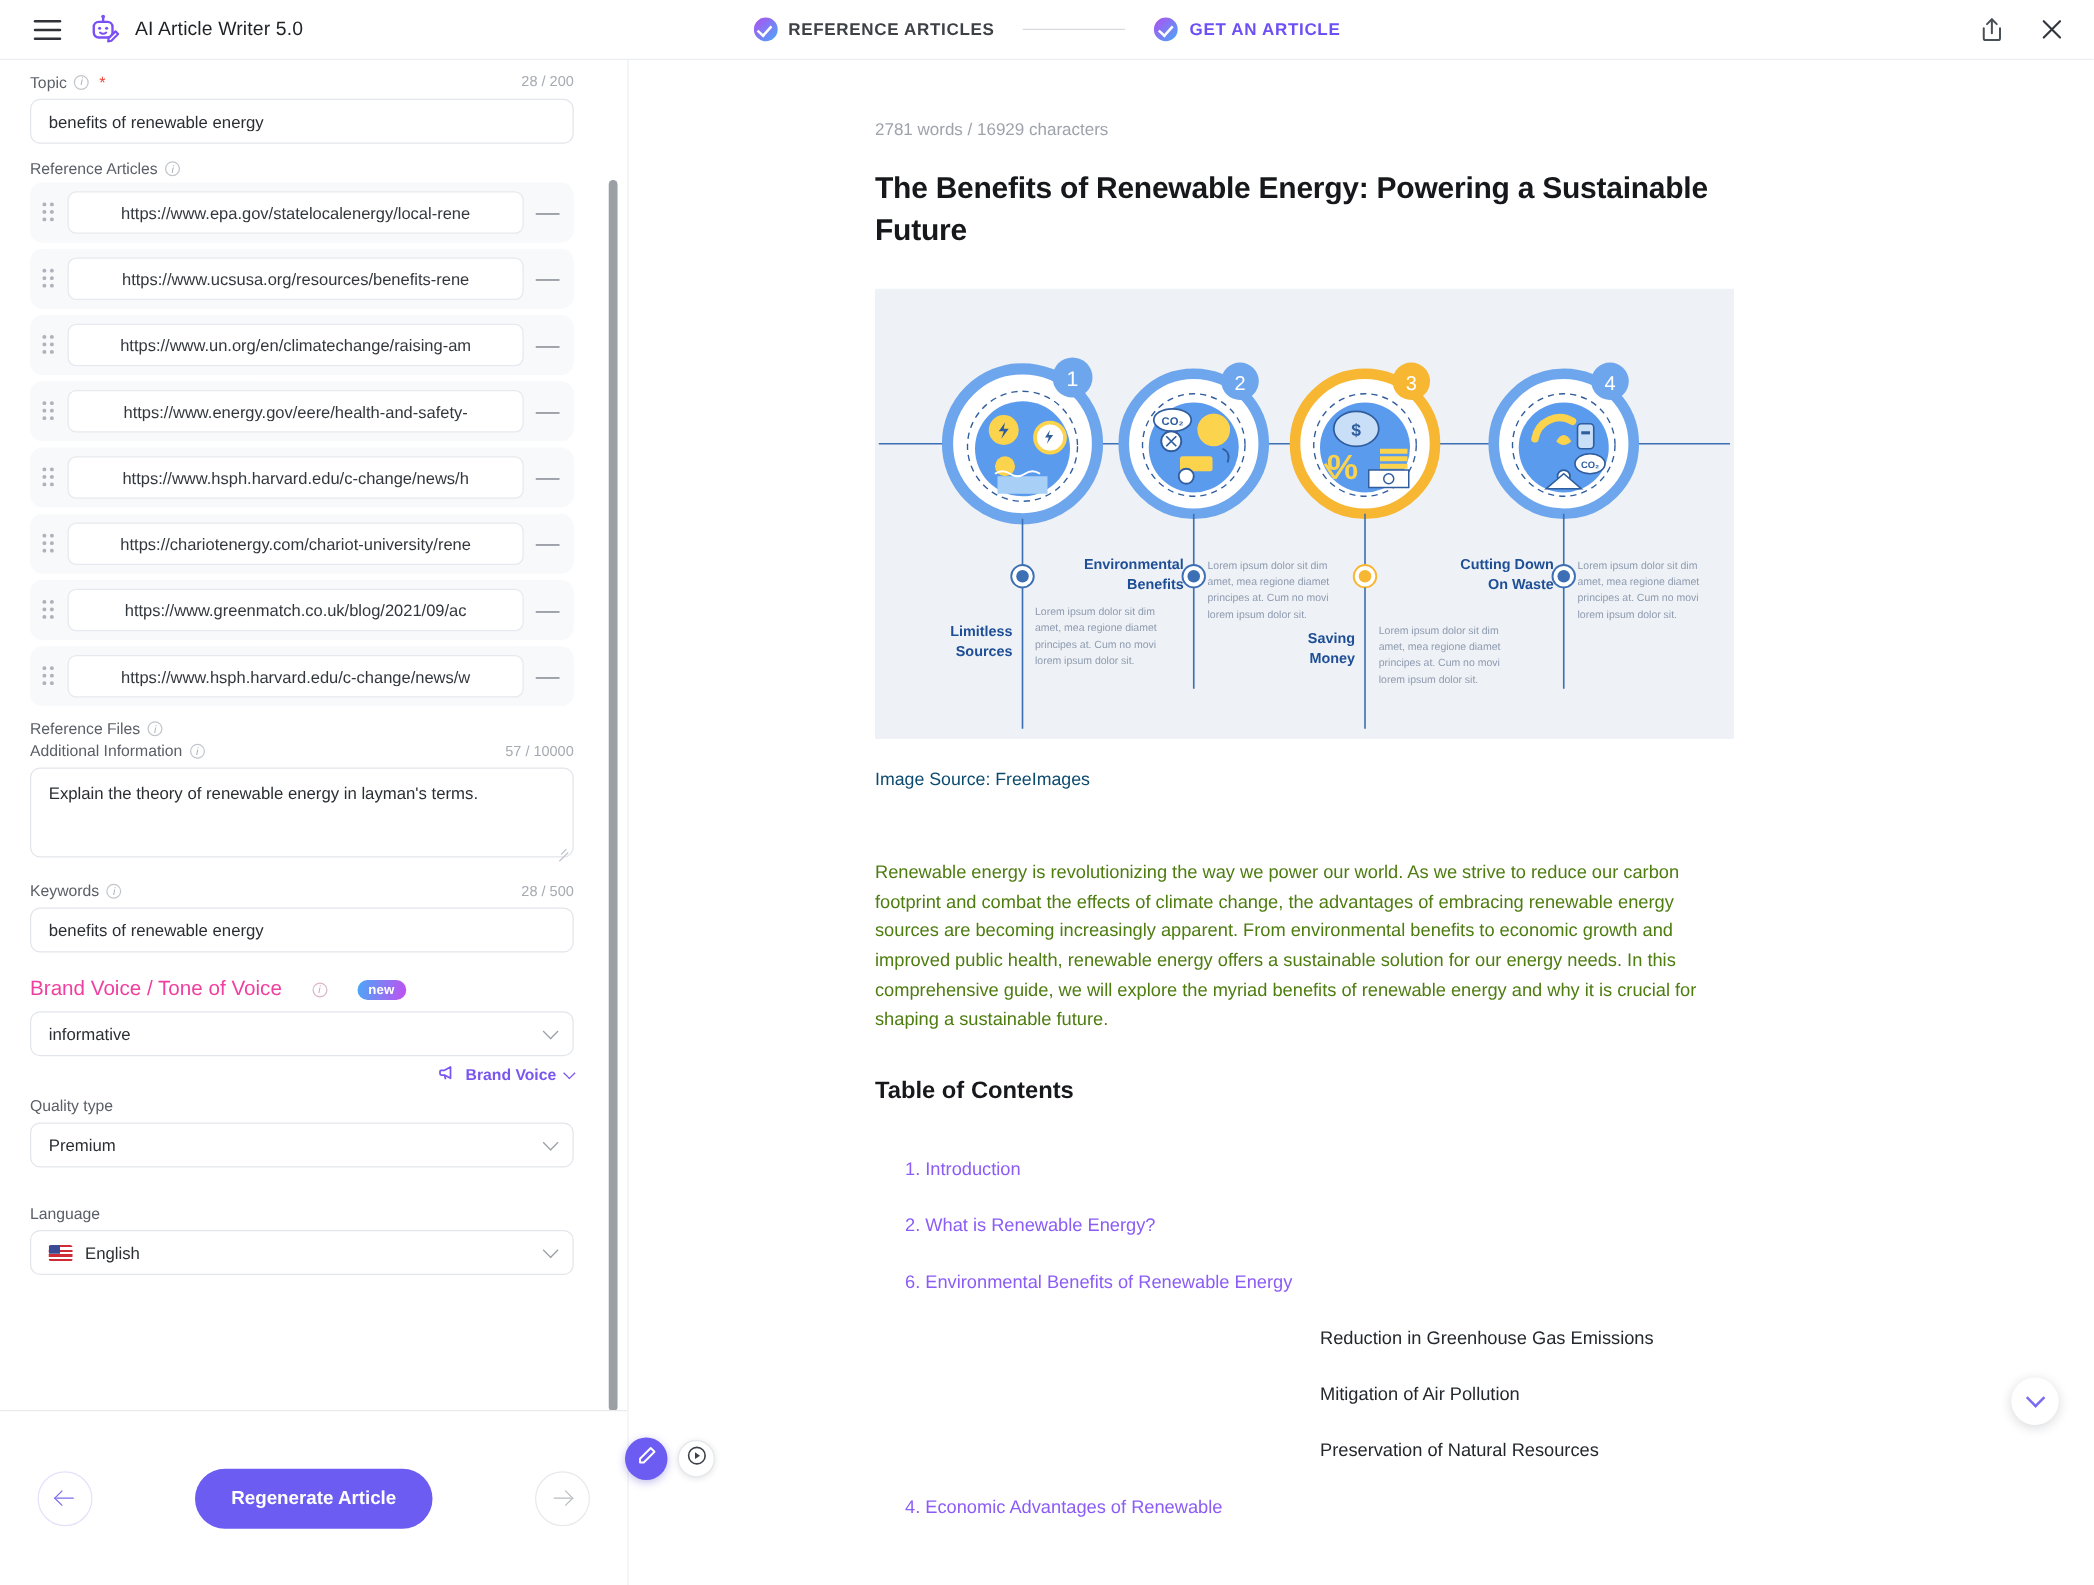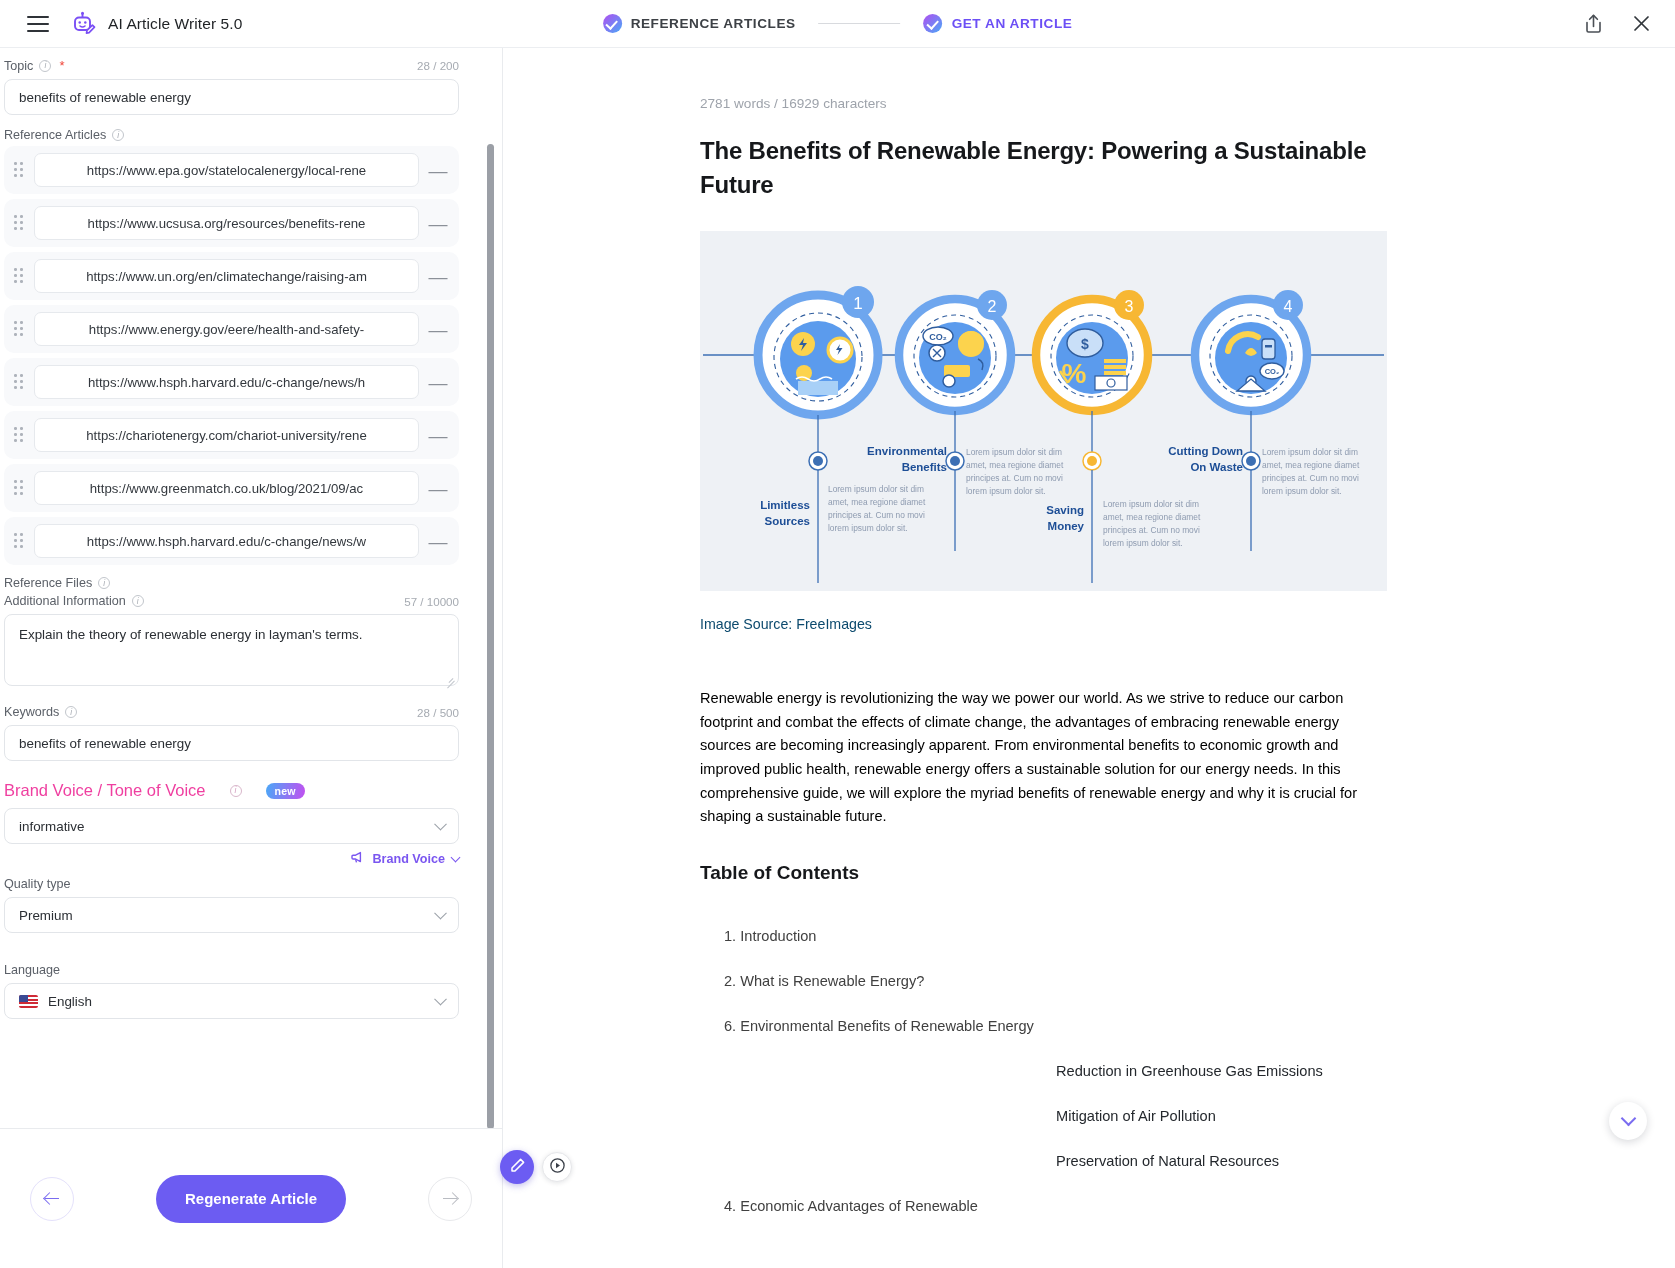--- a/index.html
+++ b/index.html
@@ -42,7 +42,7 @@
   }
   .form-scroll {
     position:absolute; left:0; top:0; width:503px; height:1128px;
-    padding:10px 44px 0 4px; overflow:hidden;
+    padding:10px 44px 0 24px; overflow:hidden;
   }
   .lbl-row { display:flex; align-items:center; justify-content:space-between; margin-bottom:6px; }
   .lbl { font-size:12.6px; color:#5b6068; display:flex; align-items:center; gap:6px; }

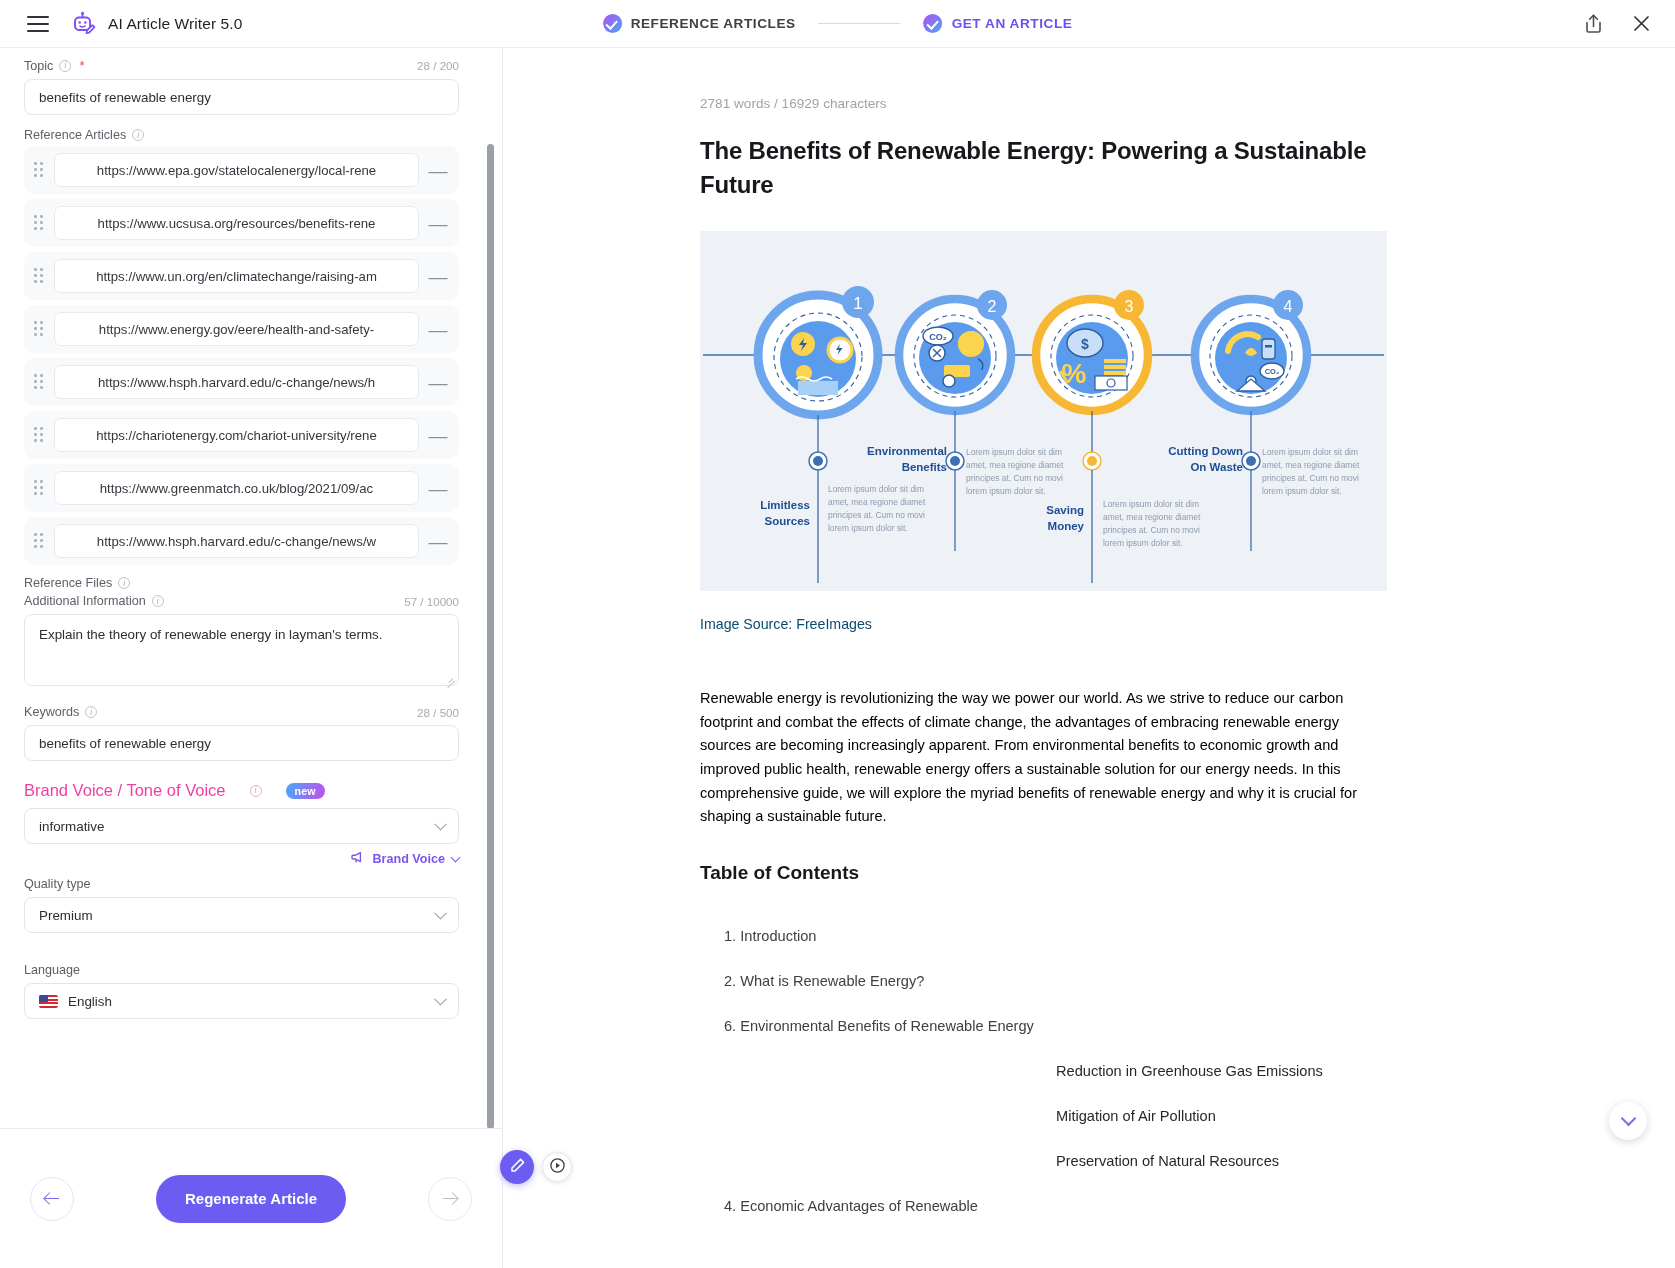--- a/index.html
+++ b/index.html
@@ -139,7 +139,7 @@
   .figure { margin-top:29px; width:687px; height:360px; background:#eef1f5; position:relative; overflow:hidden; border-radius:1px; }
   .img-src { font-size:14.2px; color:#0c4a6e; margin-top:25px; }
 
-  .body-p { font-size:14.6px; color:#000000; line-height:1.62; margin-top:55px; }
+  .body-p { font-size:14.6px; color:#4d7c0f; line-height:1.62; margin-top:55px; }
   .h2 { font-size:19px; font-weight:bold; color:#16181b; margin-top:33px; }
   .toc { margin-top:44px; }
   .toc-item { font-size:14.6px; color:#404040; margin-bottom:29px; padding-left:24px; }

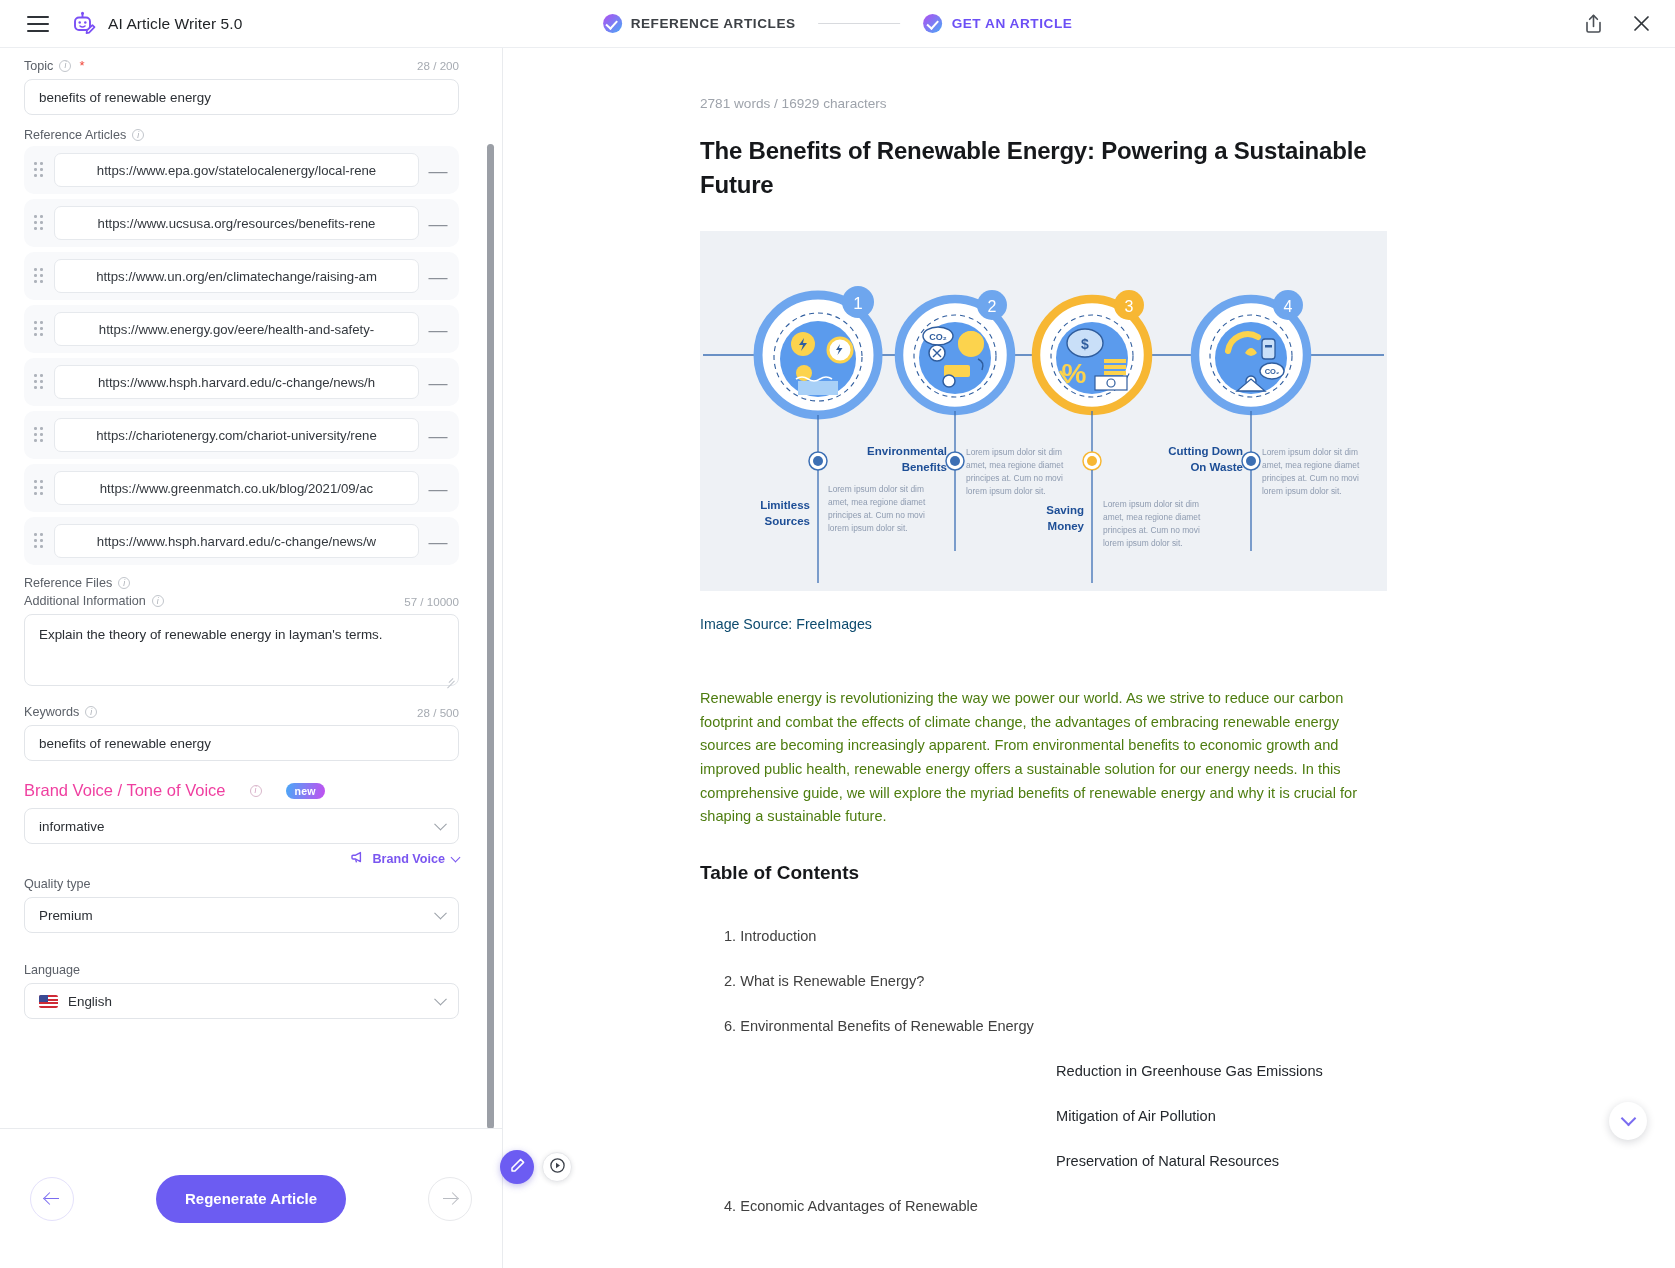--- a/index.html
+++ b/index.html
@@ -142,7 +142,7 @@
   .body-p { font-size:14.6px; color:#4d7c0f; line-height:1.62; margin-top:55px; }
   .h2 { font-size:19px; font-weight:bold; color:#16181b; margin-top:33px; }
   .toc { margin-top:44px; }
-  .toc-item { font-size:14.6px; color:#404040; margin-bottom:29px; padding-left:24px; }
+  .toc-item { font-size:14.6px; color:#8b5cf6; margin-bottom:29px; padding-left:24px; }
   .toc-sub { font-size:14.6px; color:#24282d; margin-bottom:29px; padding-left:356px; }
 
   

